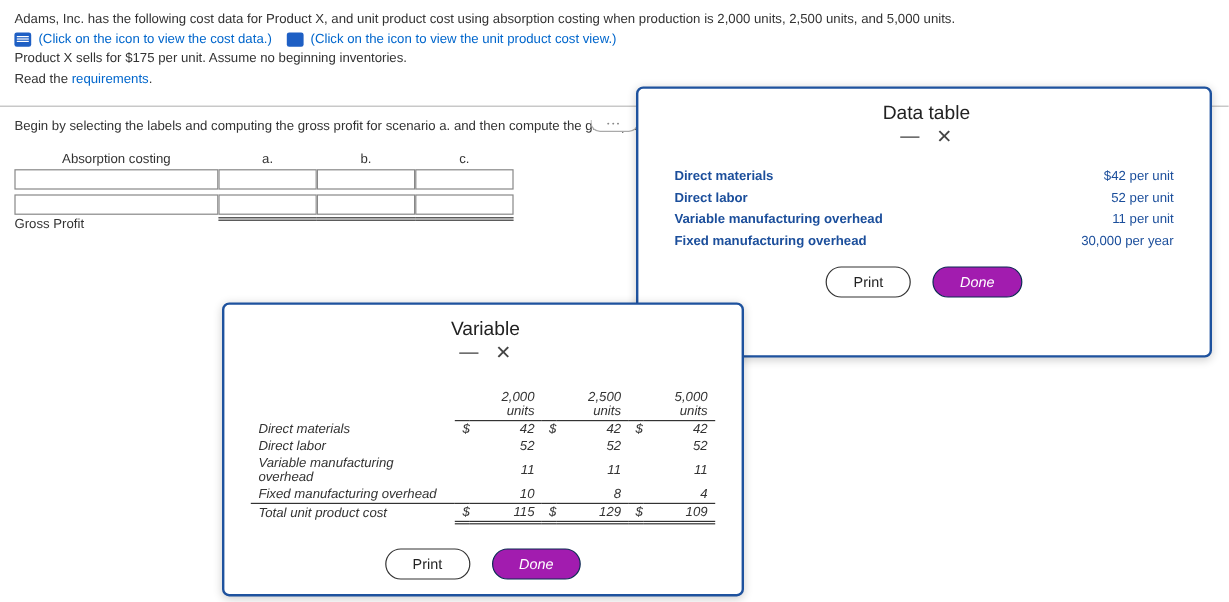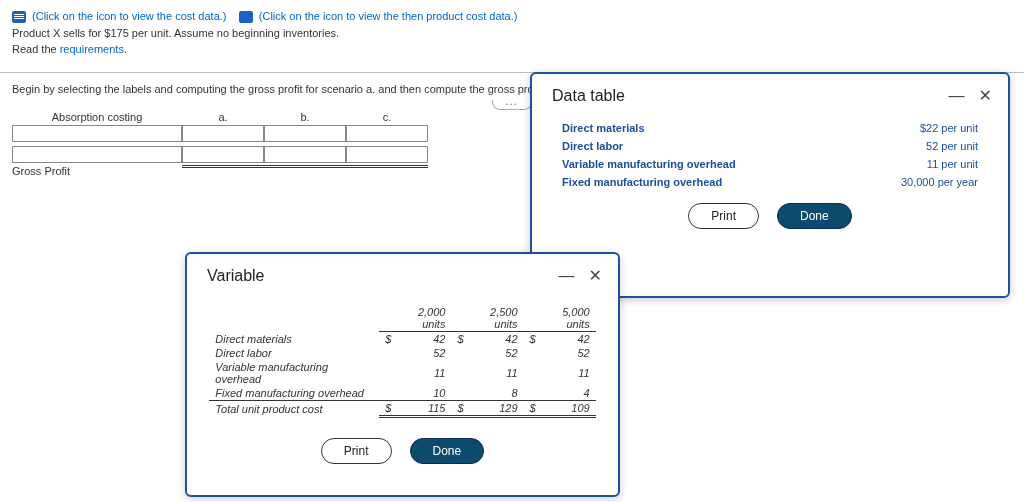--- a/index.html
+++ b/index.html
@@ -99,6 +99,7 @@
 <body>
 
 <div class="problem-text">
+  <div>Adams, Inc. has the following cost data for Product X, and unit product cost using absorption costing when production is 2,000 units, 2,500 units, and 5,000 units.</div>
   <div>
     <span class="icon-inline icon-table"></span>
     <span class="link">(Click on the icon to view the cost data.)</span>

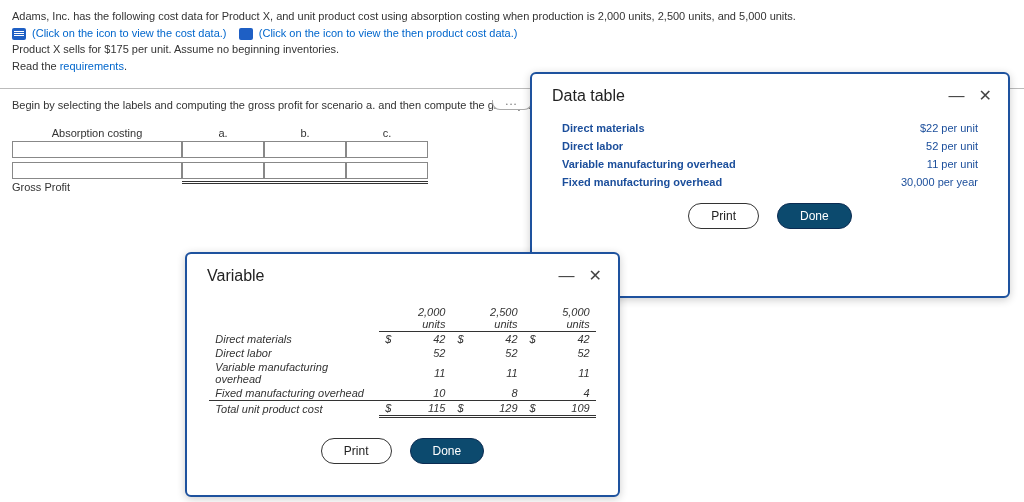--- a/index.html
+++ b/index.html
@@ -105,7 +105,7 @@
     <span class="link">(Click on the icon to view the cost data.)</span>
     &nbsp;&nbsp;
     <span class="icon-inline icon-doc"></span>
-    <span class="link">(Click on the icon to view the then product cost data.)</span>
+    <span class="link">(Click on the icon to view the unit product cost view.)</span>
   </div>
   <div>Product X sells for $175 per unit. Assume no beginning inventories.</div>
   <div>

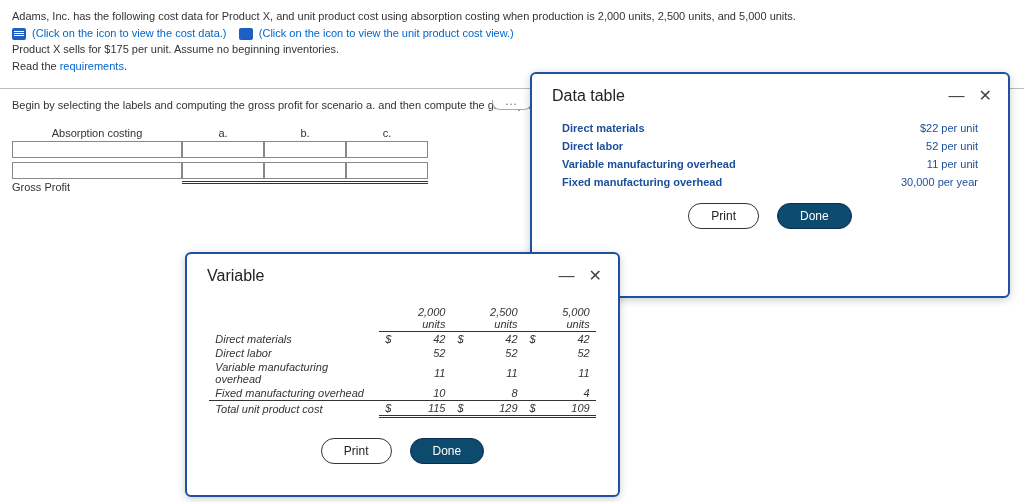--- a/index.html
+++ b/index.html
@@ -60,6 +60,7 @@
   .card-head {
     display:flex; justify-content:space-between; align-items:center;
     padding: 12px 16px 8px 20px;
+    flex-direction: column;
   }
   .card-ctrl { display:flex; gap:14px; align-items:center; font-size:16px; color:#444; }
   .card-ctrl span { cursor:pointer; }

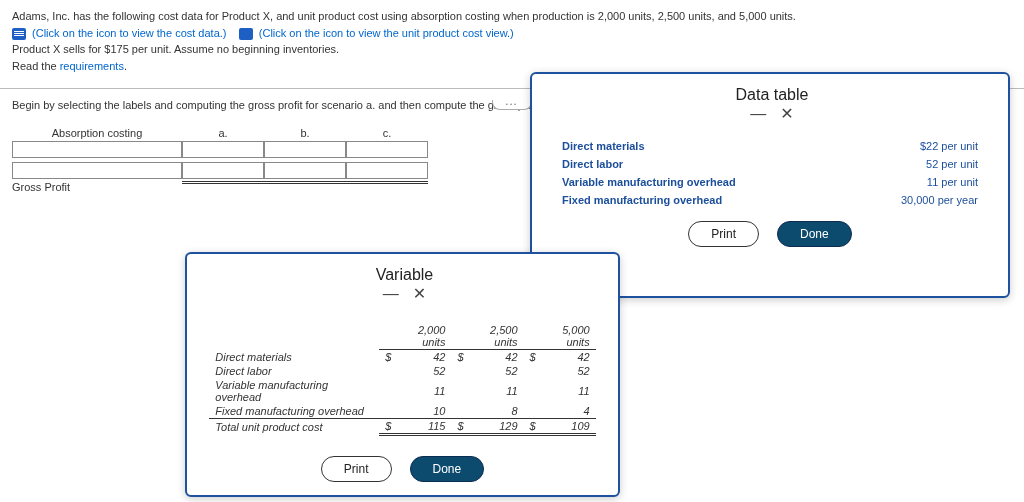--- a/index.html
+++ b/index.html
@@ -170,7 +170,7 @@
   <div class="dt-body">
     <div class="dt-row">
       <span class="lab">Direct materials</span>
-      <span class="val">$22 per unit</span>
+      <span class="val">$42 per unit</span>
     </div>
     <div class="dt-row">
       <span class="lab">Direct labor</span>

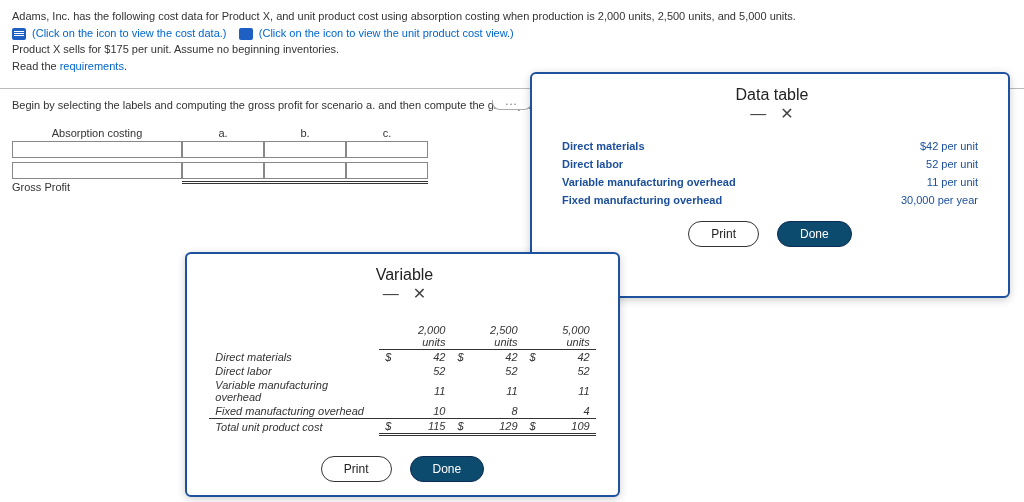--- a/index.html
+++ b/index.html
@@ -73,7 +73,7 @@
     border:1px solid #333;
   }
   .btn-outline { background:#fff; color:#222; }
-  .btn-primary { background:#0c4a6e; color:#fff; border-color:#0b2b52; }
+  .btn-primary { background:#a21caf; color:#fff; border-color:#0b2b52;font-style:italic; }
 
   
   .dt-card { top: 72px; right: 14px; width: 480px; height: 226px; }

